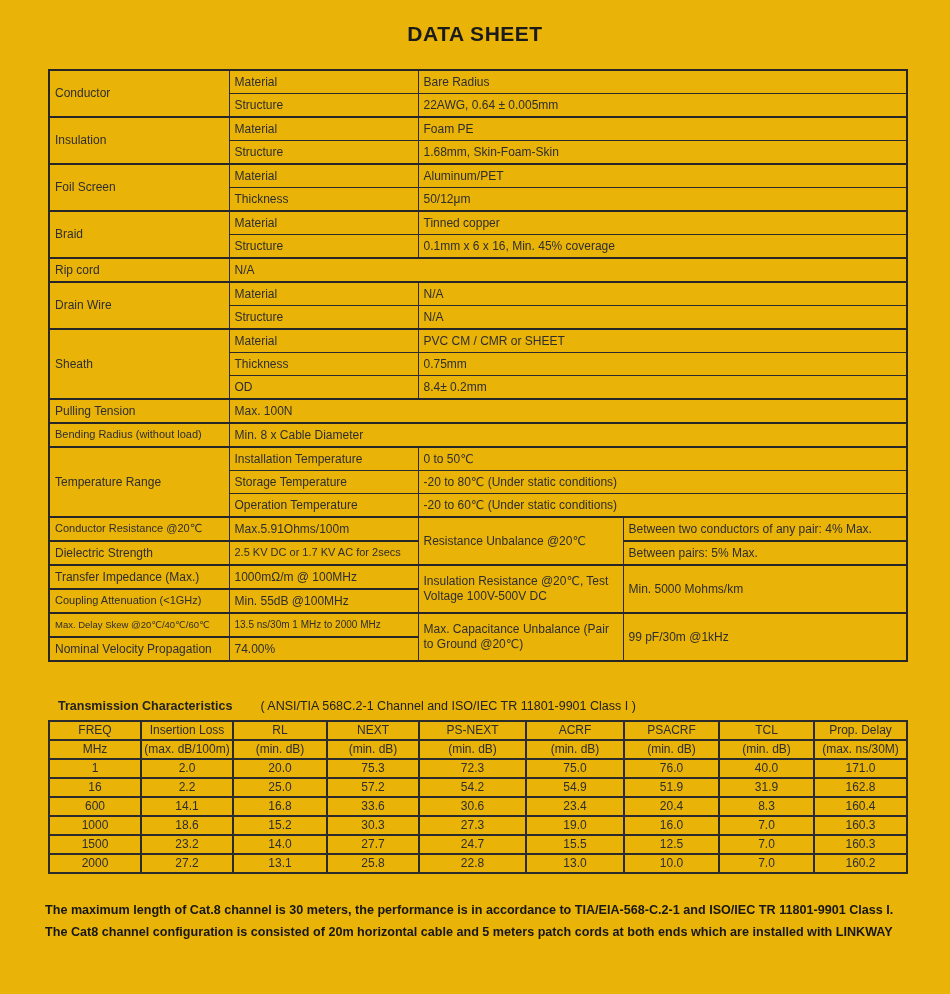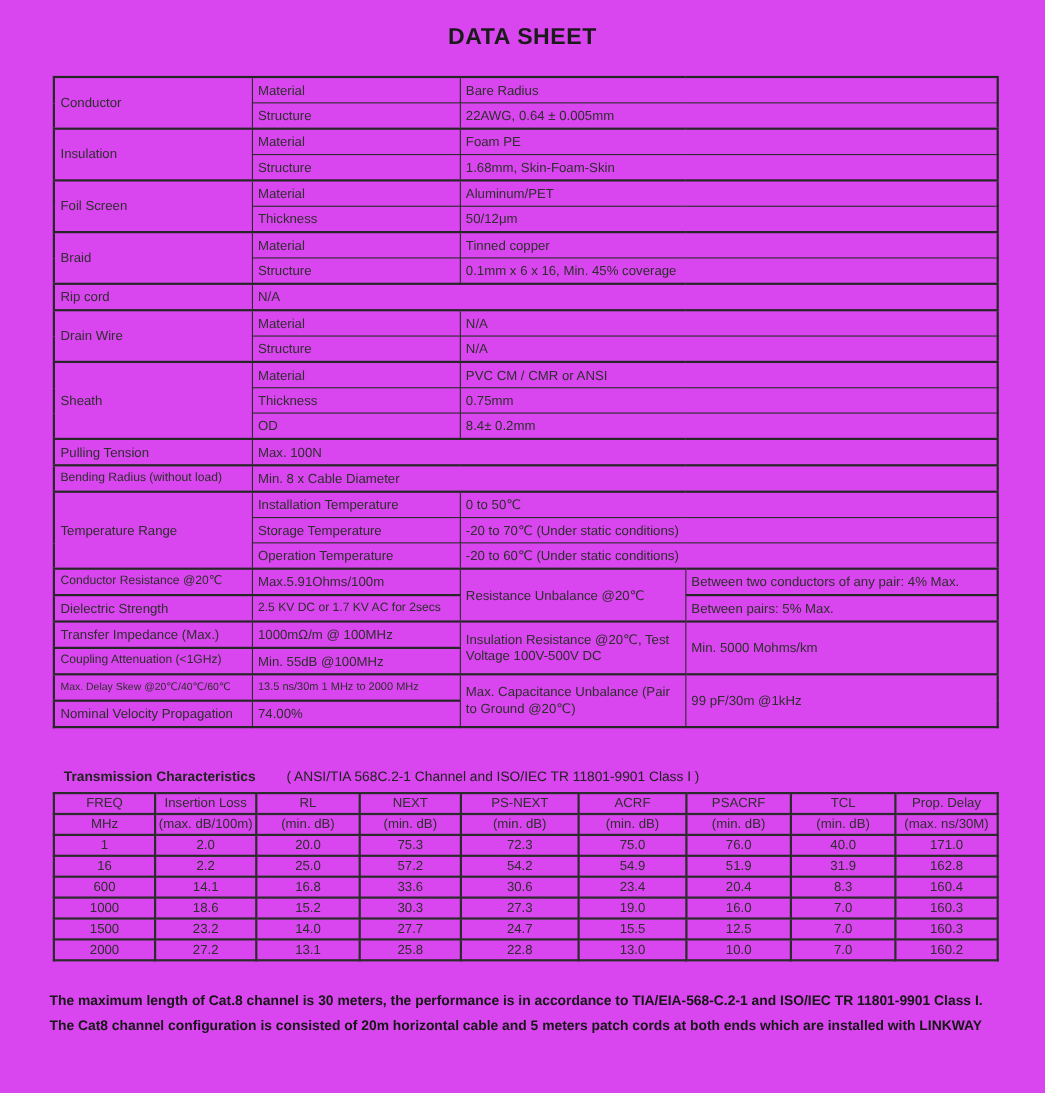--- a/index.html
+++ b/index.html
@@ -4,7 +4,7 @@
 <style>
   html,body{margin:0;padding:0;background:#ffffff;}
   body{width:950px;font-family:"Liberation Sans","DejaVu Sans",sans-serif;color:#2e2e2e;}
-  .page{position:relative;width:950px;height:994px;background:#d946ef;overflow:hidden;}
+  .page{position:relative;width:950px;height:994px;background:#eab308;overflow:hidden;}
   .doc-title{margin:0;padding-top:22px;text-align:center;font-size:21px;font-weight:bold;
              letter-spacing:.5px;color:#1b1b1b;}
   .content{margin-left:48px;width:692px;}

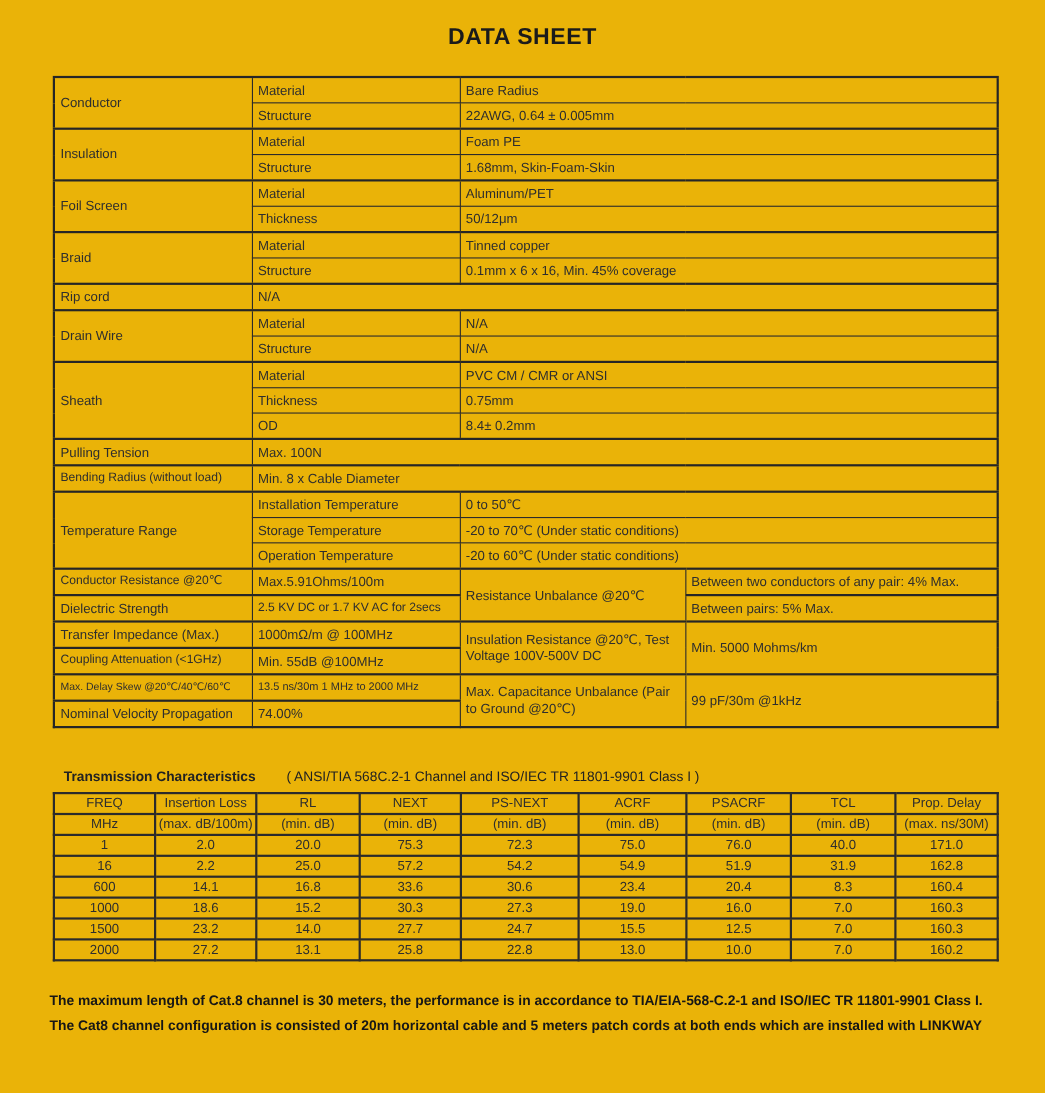--- a/index.html
+++ b/index.html
@@ -108,7 +108,7 @@
         <tr class="sec">
           <td rowspan="3">Sheath</td>
           <td>Material</td>
-          <td colspan="2">PVC CM / CMR or ANSI</td>
+          <td colspan="2">PVC CM / CMR or SHEET</td>
         </tr>
         <tr>
           <td>Thickness</td>

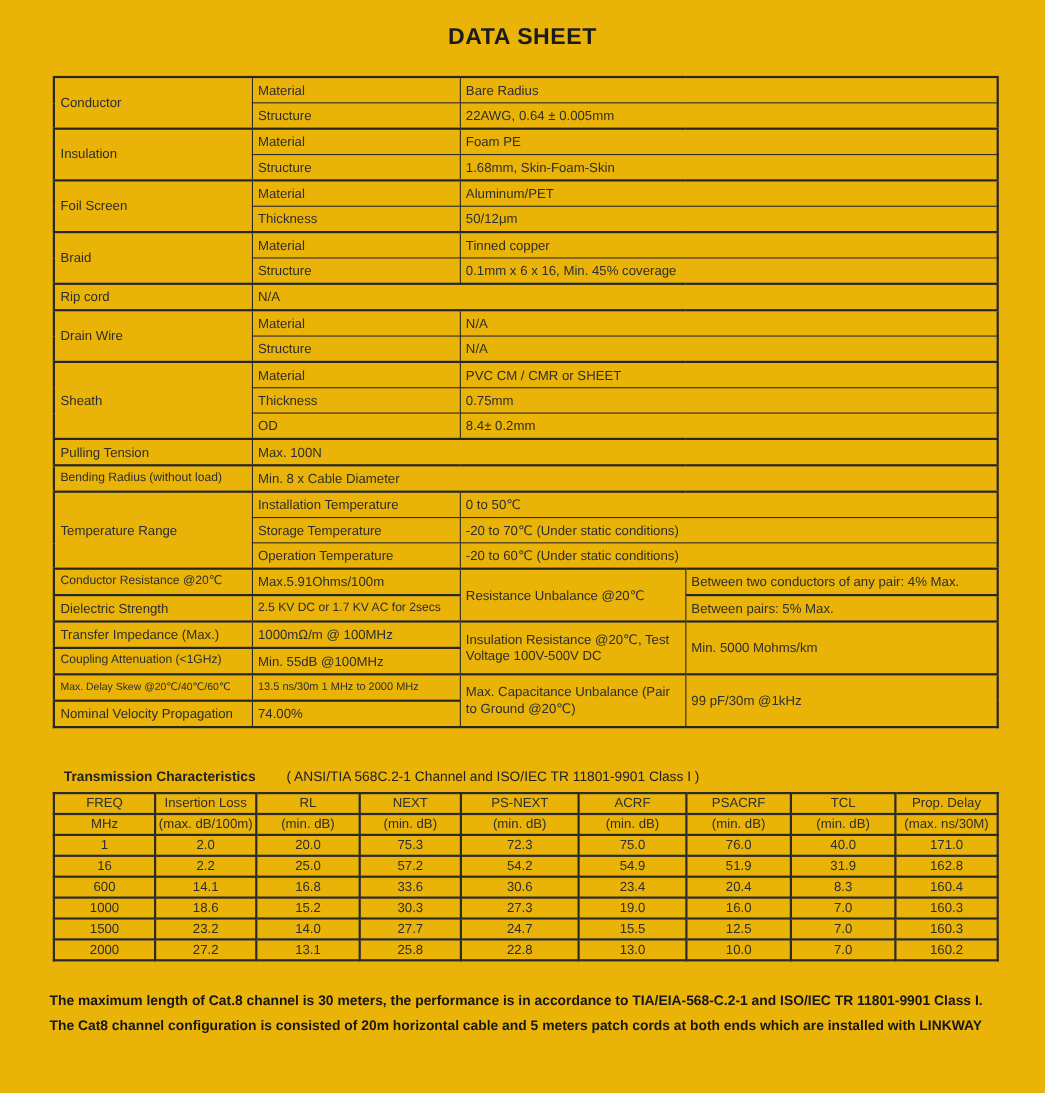--- a/index.html
+++ b/index.html
@@ -136,7 +136,7 @@
         </tr>
         <tr>
           <td>Storage Temperature</td>
-          <td colspan="2">-20 to 70℃ (Under static conditions)</td>
+          <td colspan="2">-20 to 80℃ (Under static conditions)</td>
         </tr>
         <tr>
           <td>Operation Temperature</td>

